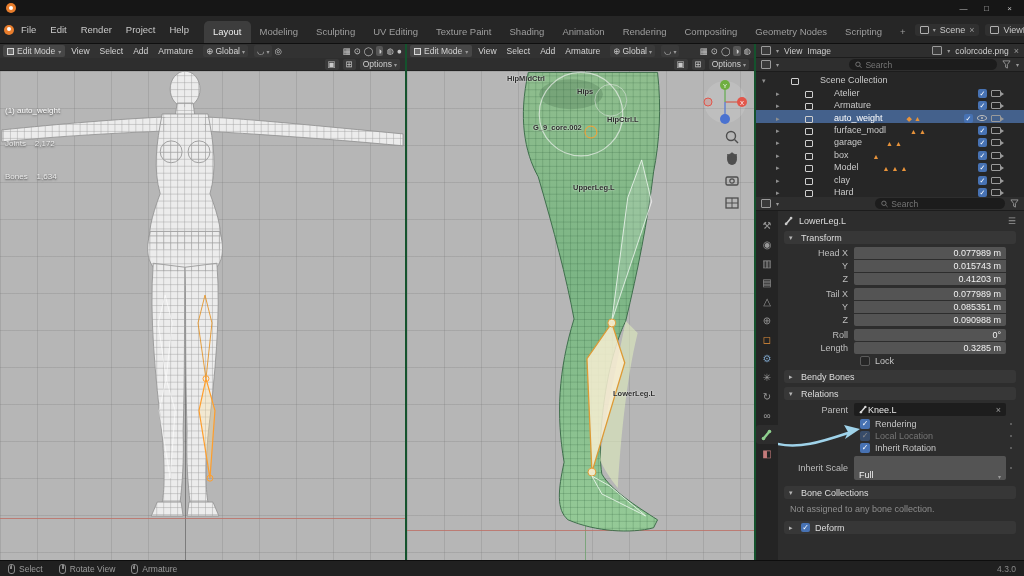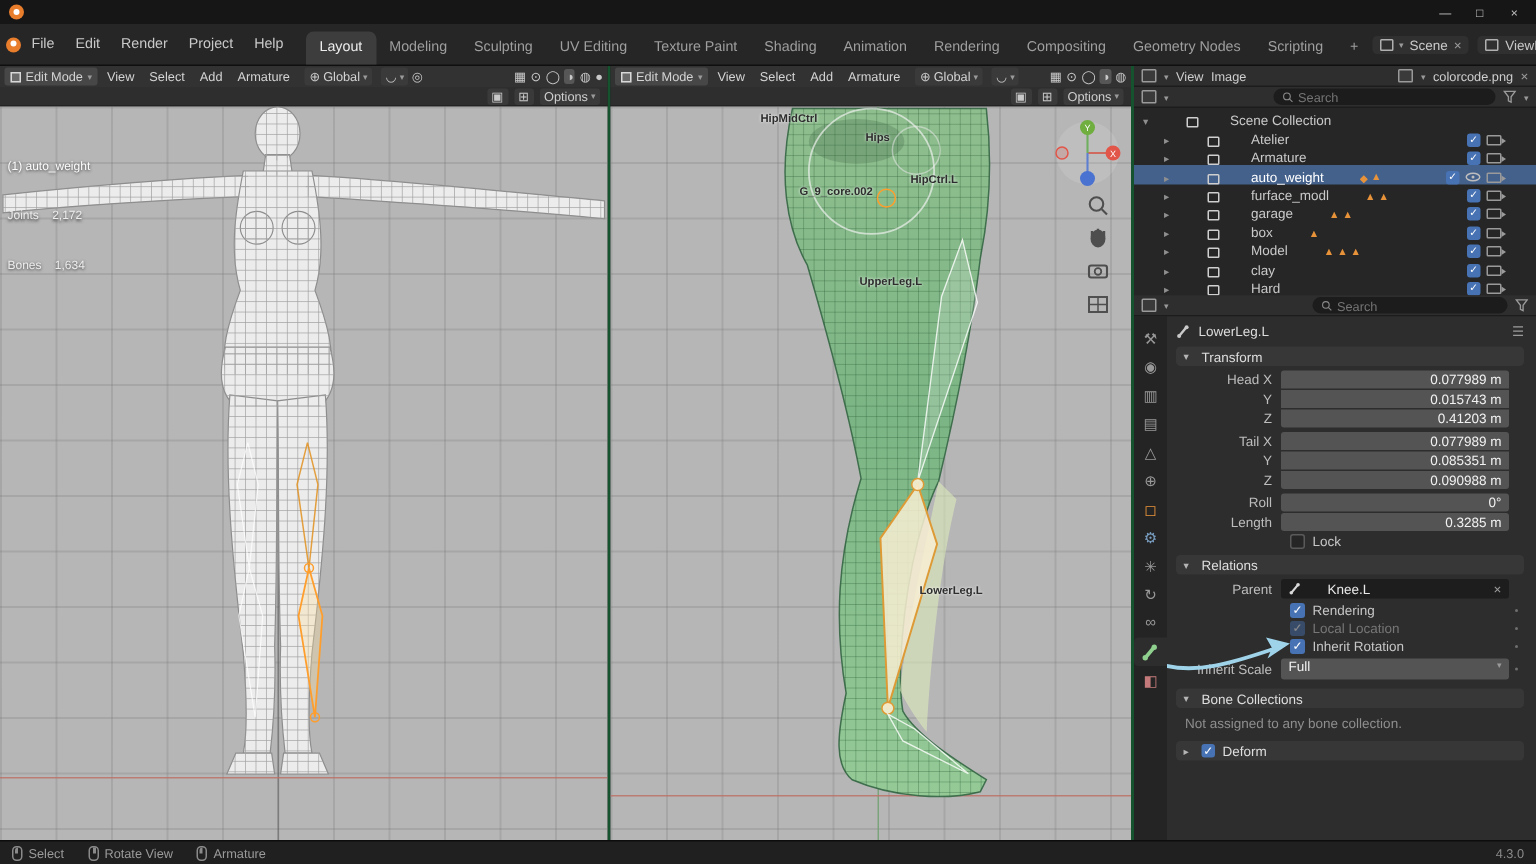--- a/index.html
+++ b/index.html
@@ -607,6 +607,10 @@
             <span class="lbl">Lock</span>
           </div>
 
+          <div class="panel-h">
+            <span class="pcaret">▸</span>
+            <span>Bendy Bones</span>
+          </div>
 
           <div class="panel-h">
             <span class="pcaret">▾</span>

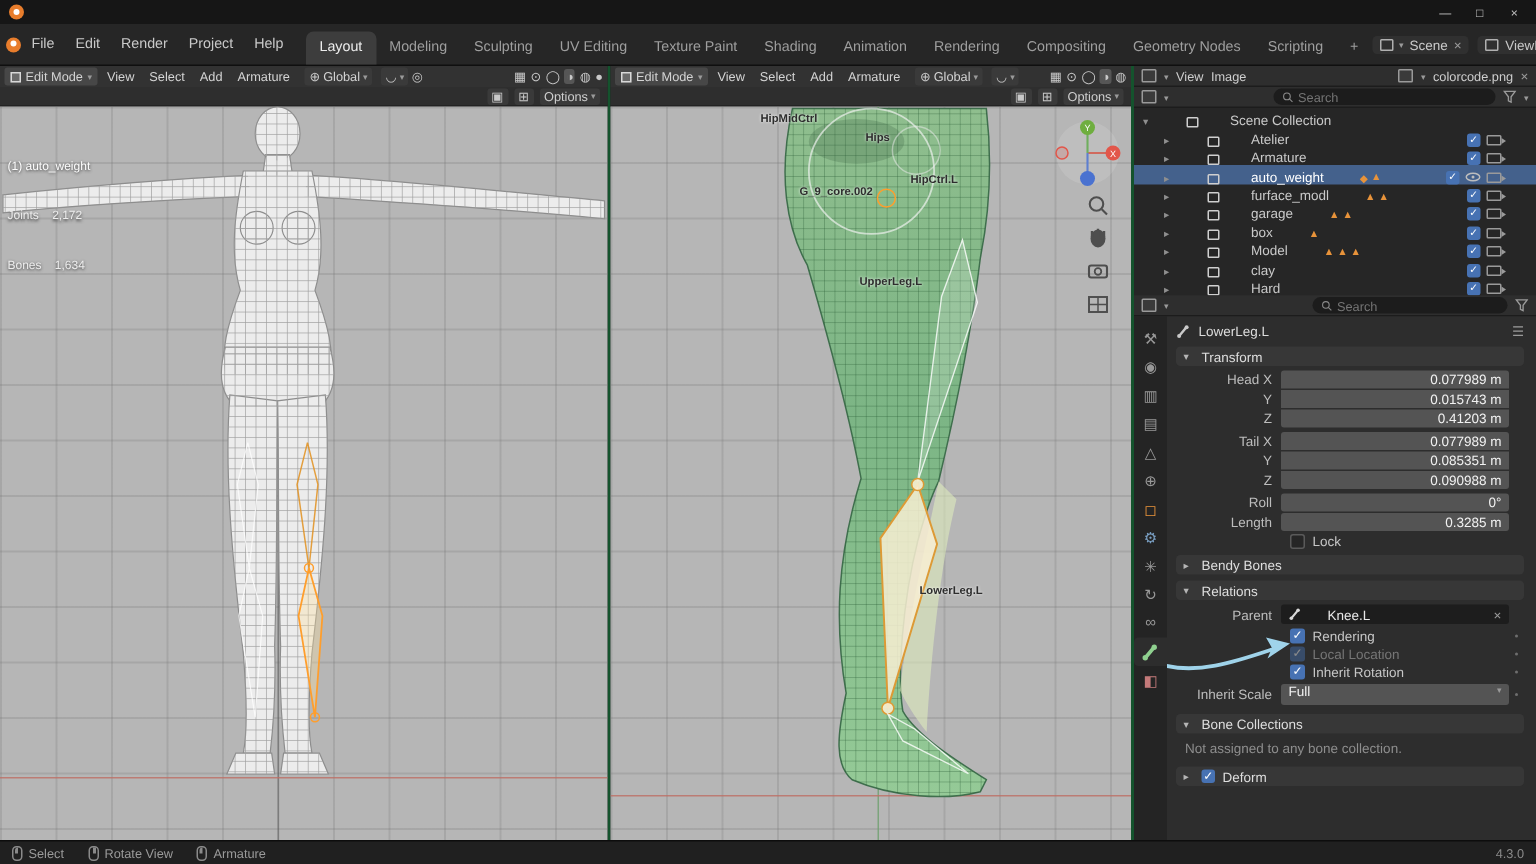--- a/index.html
+++ b/index.html
@@ -100,7 +100,7 @@
   .chkrow .lbl{color:#c6c6c6}
   .chkrow.disabled .lbl{color:#767676}
   .chkrow.disabled .cb{opacity:.45}
-  .parent-field{flex:1;background:#1d1d1d;border-radius:2px;height:13px;display:flex;align-items:center;gap:17px;padding:0 5px;color:#e8e8e8}
+  .parent-field{flex:1;background:#1d1d1d;border-radius:2px;height:13px;display:flex;align-items:center;gap:0;padding:0 5px;color:#e8e8e8}
   .dropdown{flex:1;background:#545454;border-radius:2px;height:14px;display:flex;align-items:flex-start;padding:0 5px;color:#f2f2f2}
   .dropdown .caret{margin-left:auto}
   .empty-note{margin:5px 0 0 6px;color:#8e8e8e}

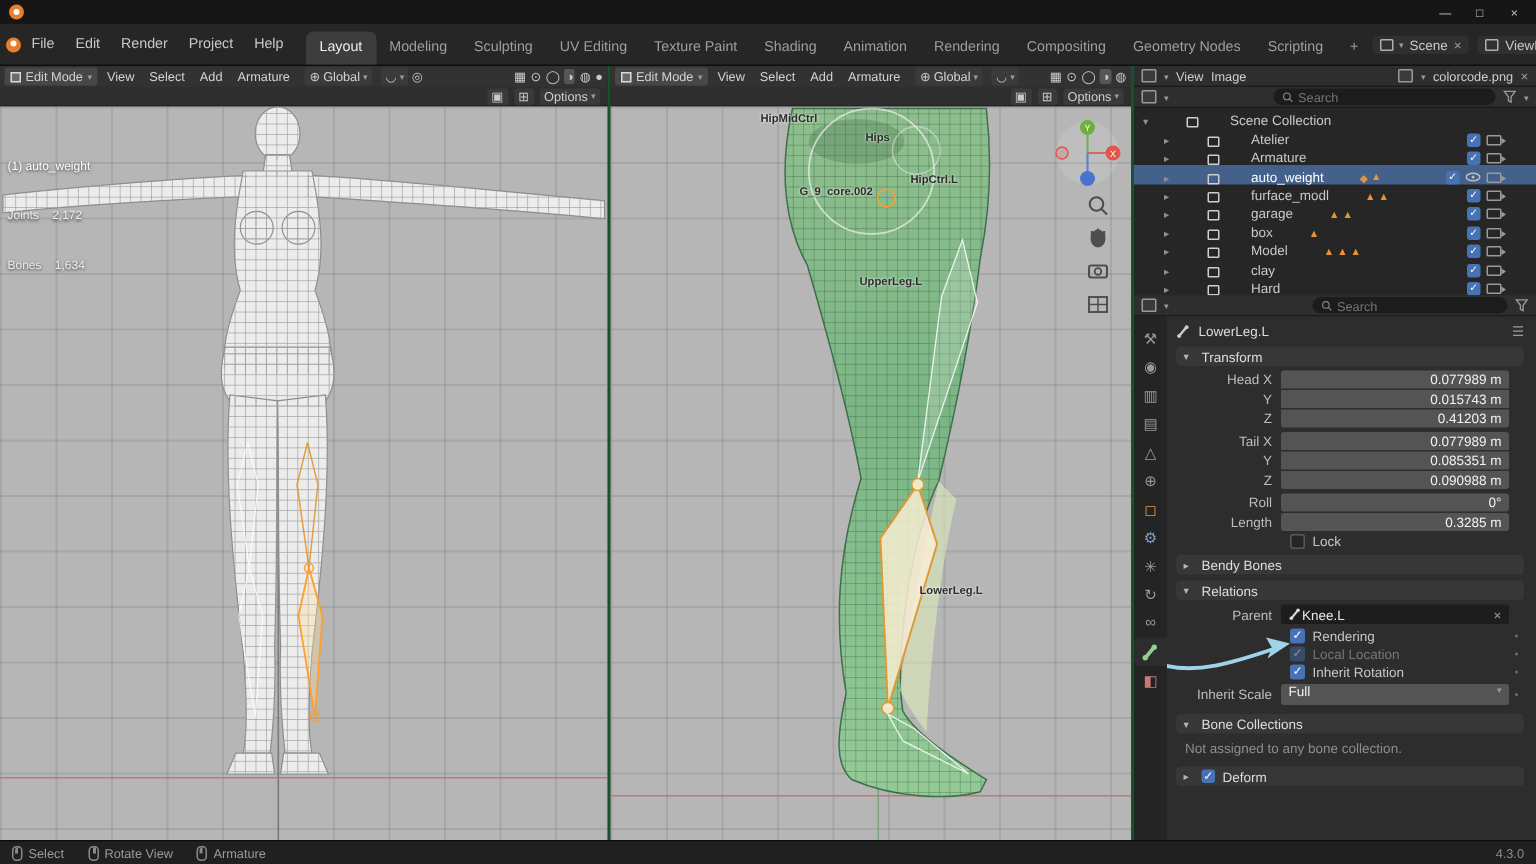--- a/index.html
+++ b/index.html
@@ -101,7 +101,7 @@
   .chkrow.disabled .lbl{color:#767676}
   .chkrow.disabled .cb{opacity:.45}
   .parent-field{flex:1;background:#1d1d1d;border-radius:2px;height:13px;display:flex;align-items:center;gap:0;padding:0 5px;color:#e8e8e8}
-  .dropdown{flex:1;background:#545454;border-radius:2px;height:14px;display:flex;align-items:flex-start;padding:0 5px;color:#f2f2f2}
+  .dropdown{flex:1;background:#545454;border-radius:2px;height:24px;display:flex;align-items:flex-end;padding:0 5px;color:#f2f2f2}
   .dropdown .caret{margin-left:auto}
   .empty-note{margin:5px 0 0 6px;color:#8e8e8e}
   #annot-arrow{position:absolute;left:-12px;top:206px;width:110px;height:34px;pointer-events:none;z-index:40}

